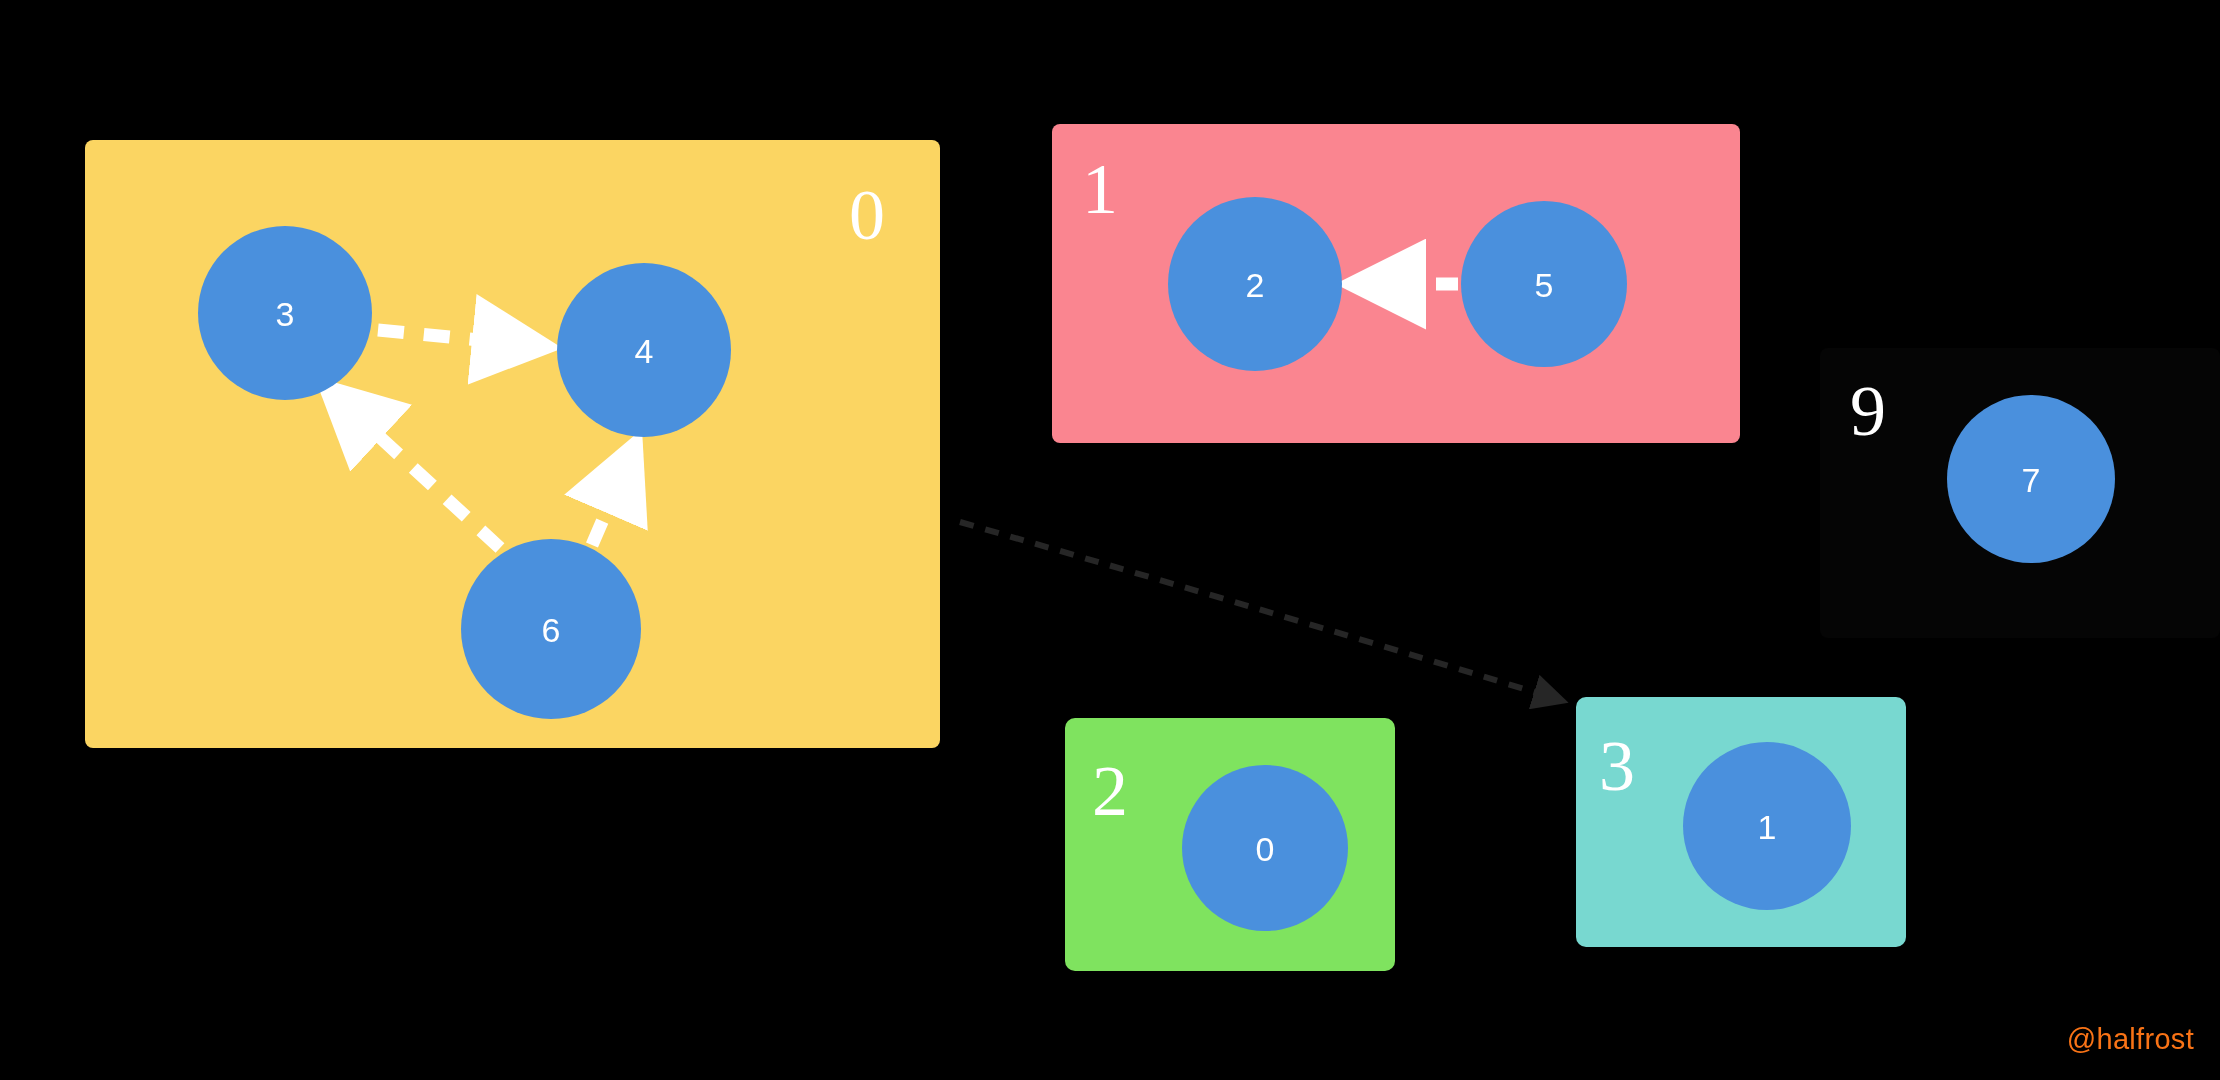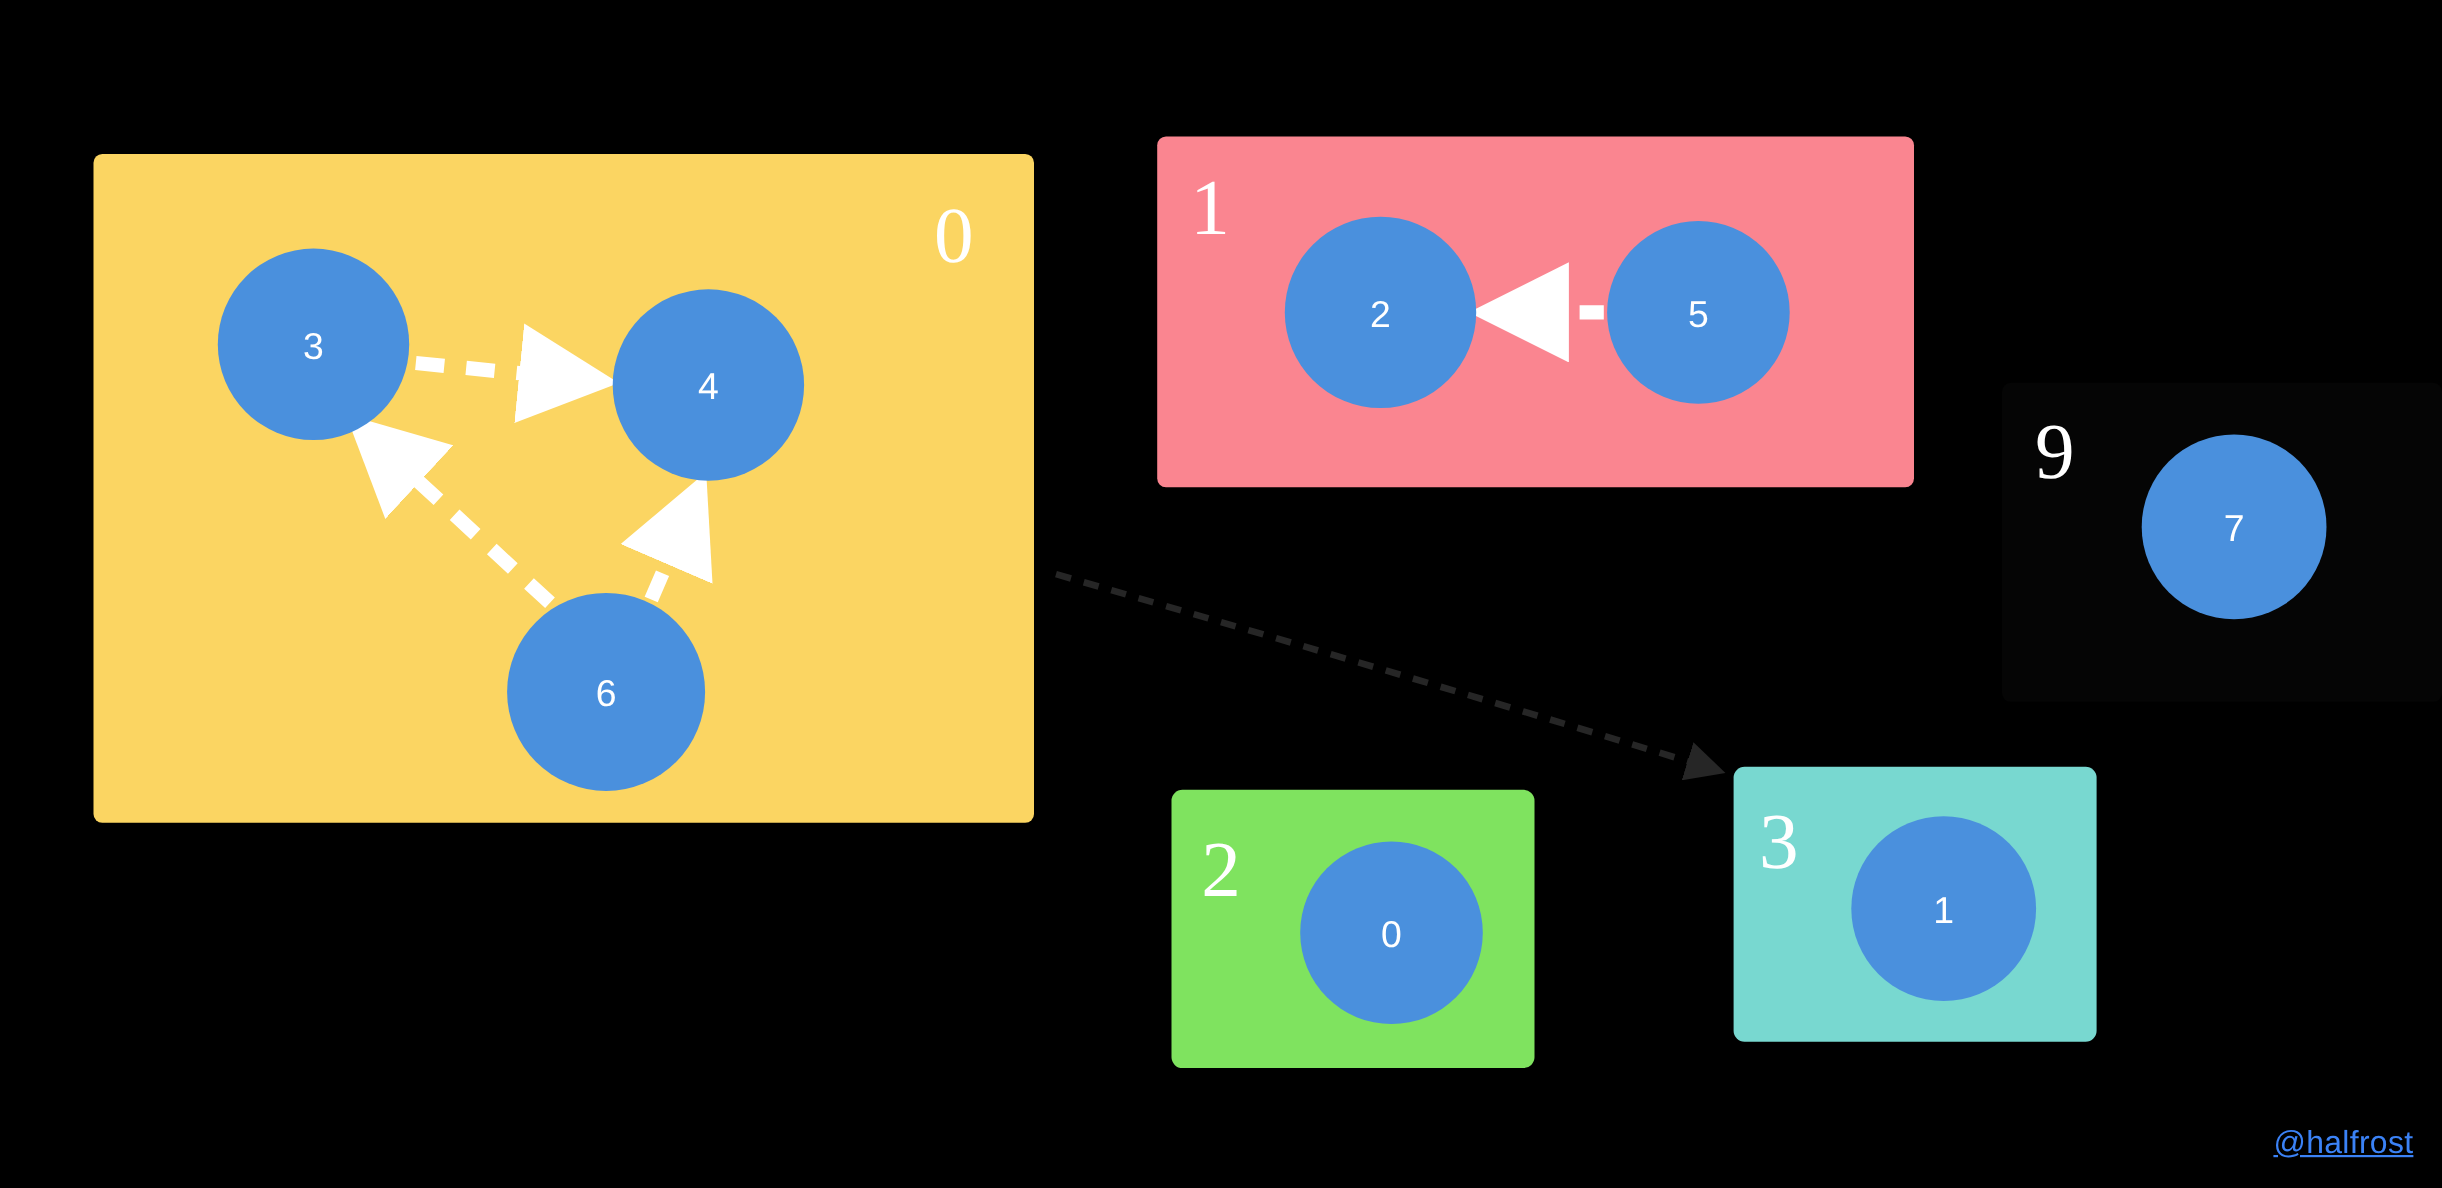--- a/index.html
+++ b/index.html
@@ -44,11 +44,10 @@
     position: absolute;
     right: 26px;
     bottom: 24px;
-    color: #3b82f6;
+    color: #f97316;
     font-size: 29px;
     font-family: "Liberation Sans", sans-serif;
     letter-spacing: 0.3px;
-    text-decoration: underline;
   }
 </style>
 </head>

